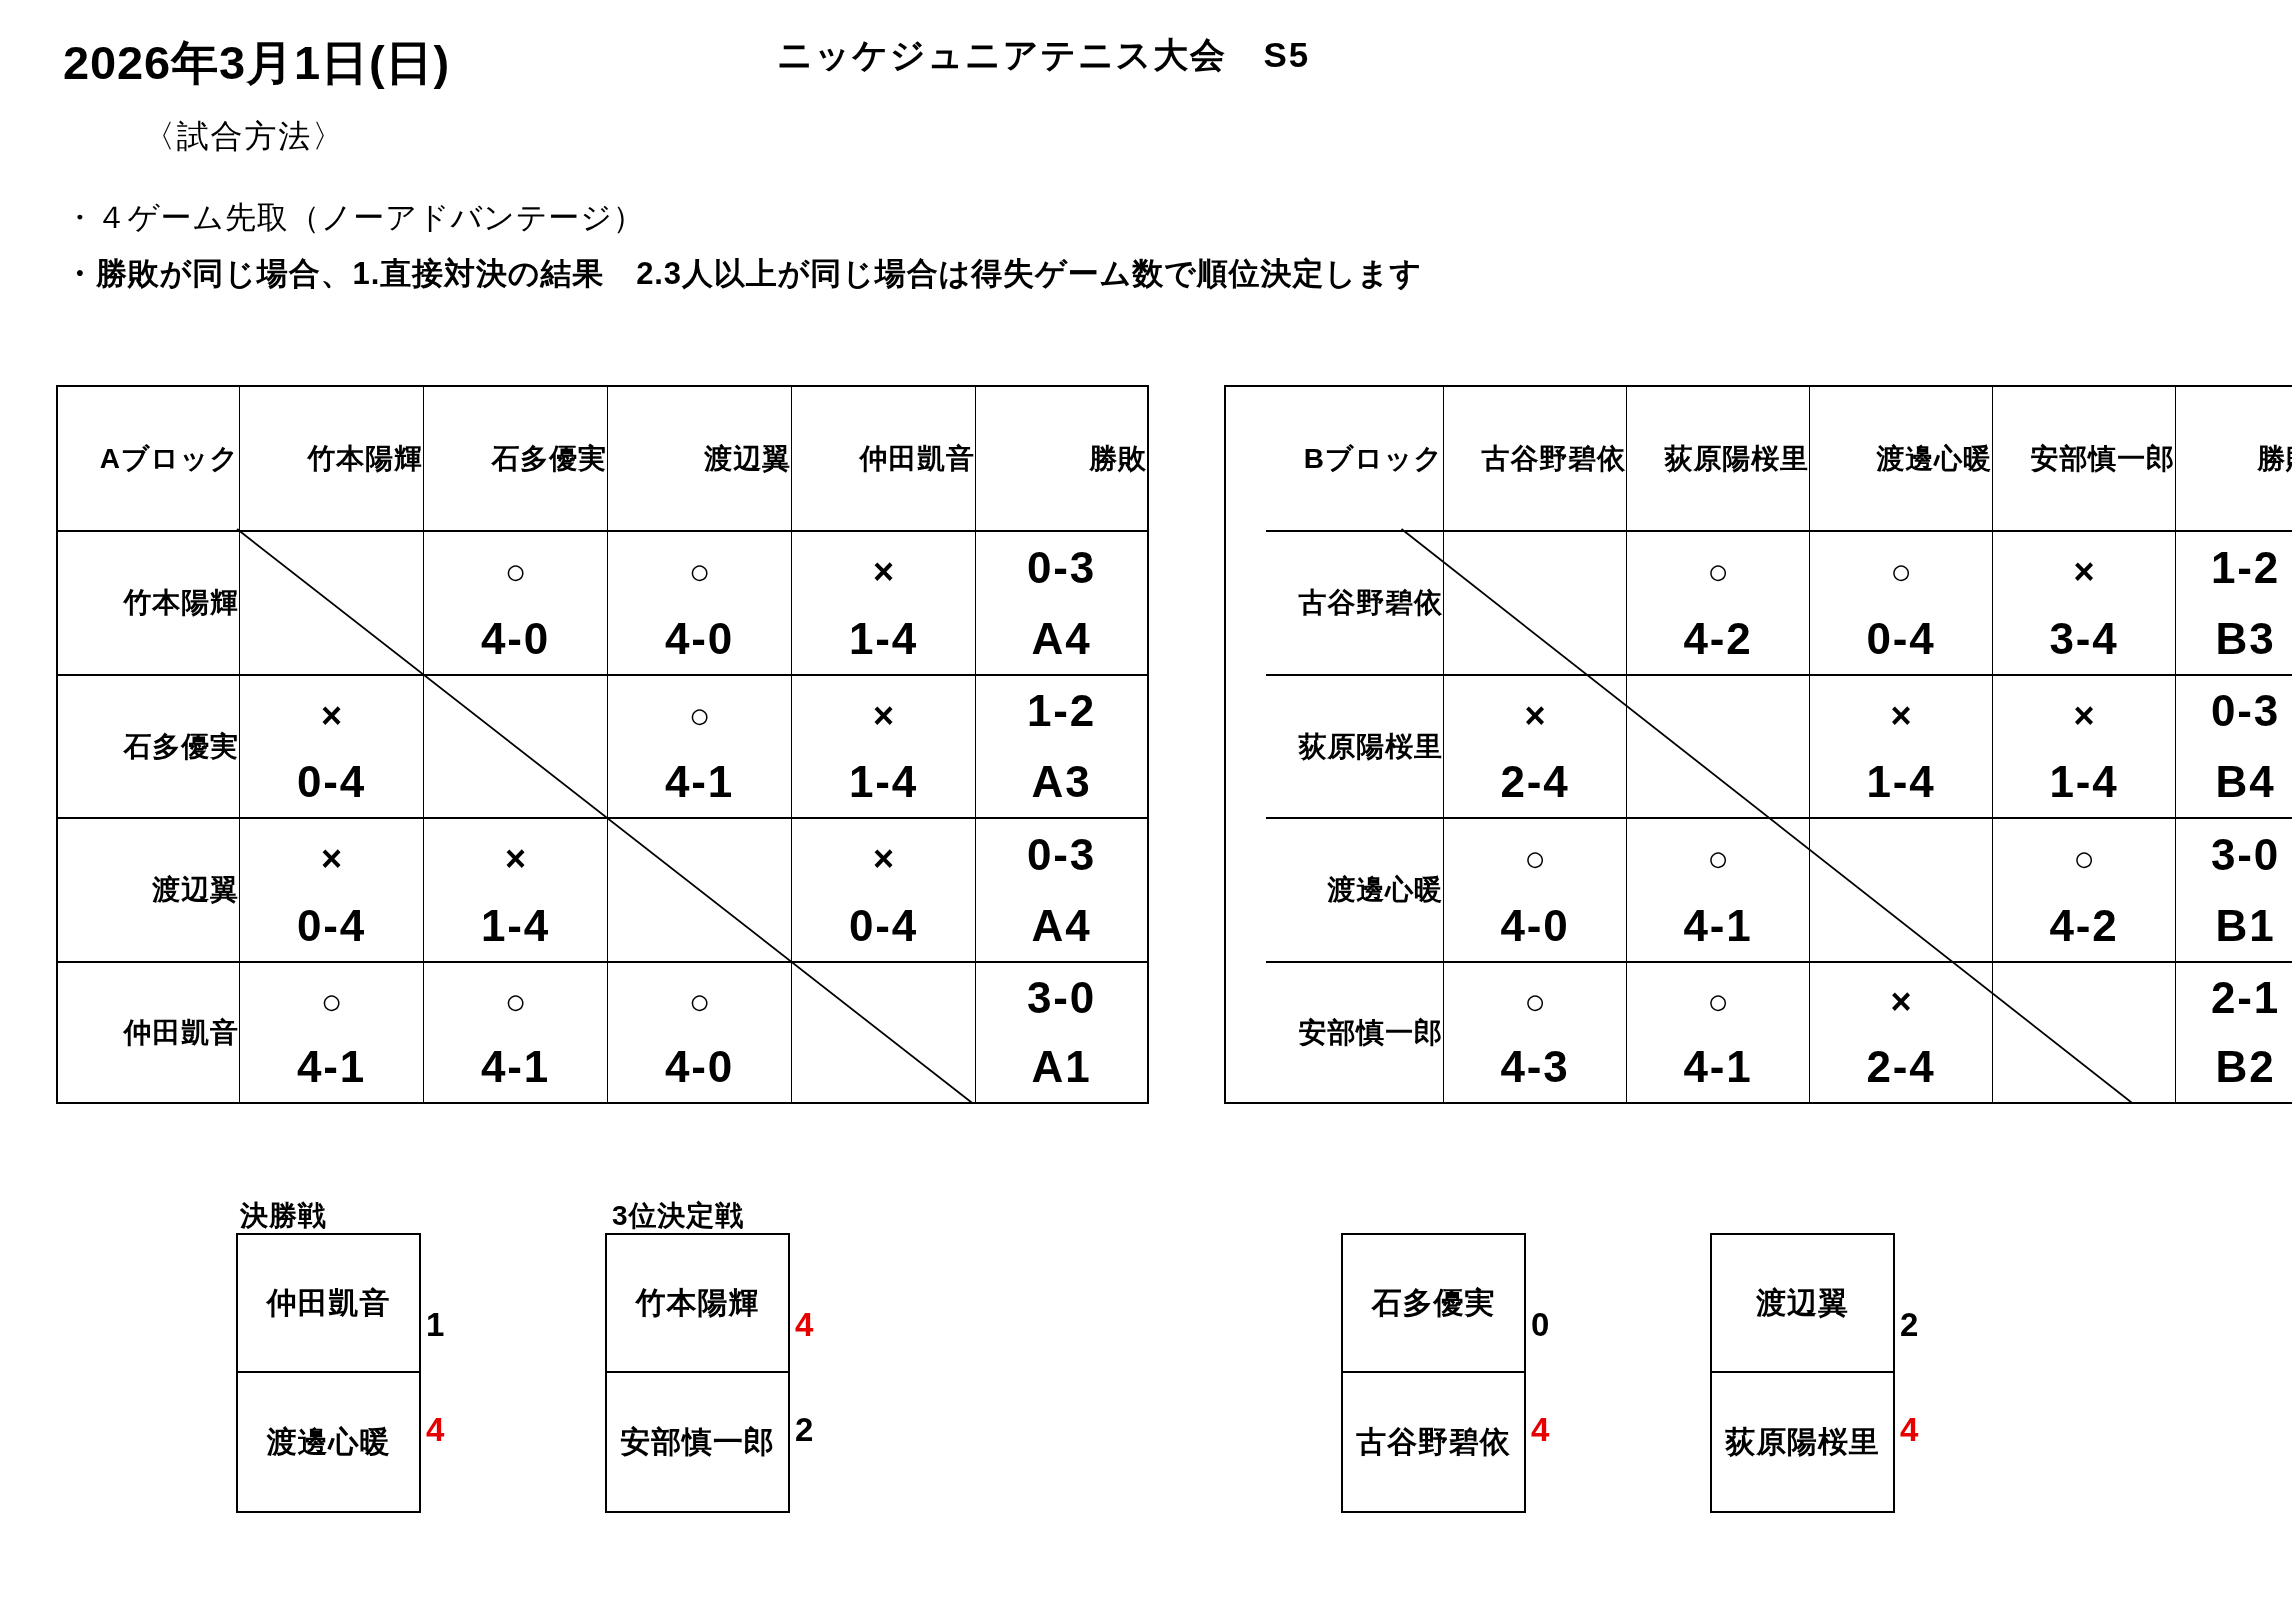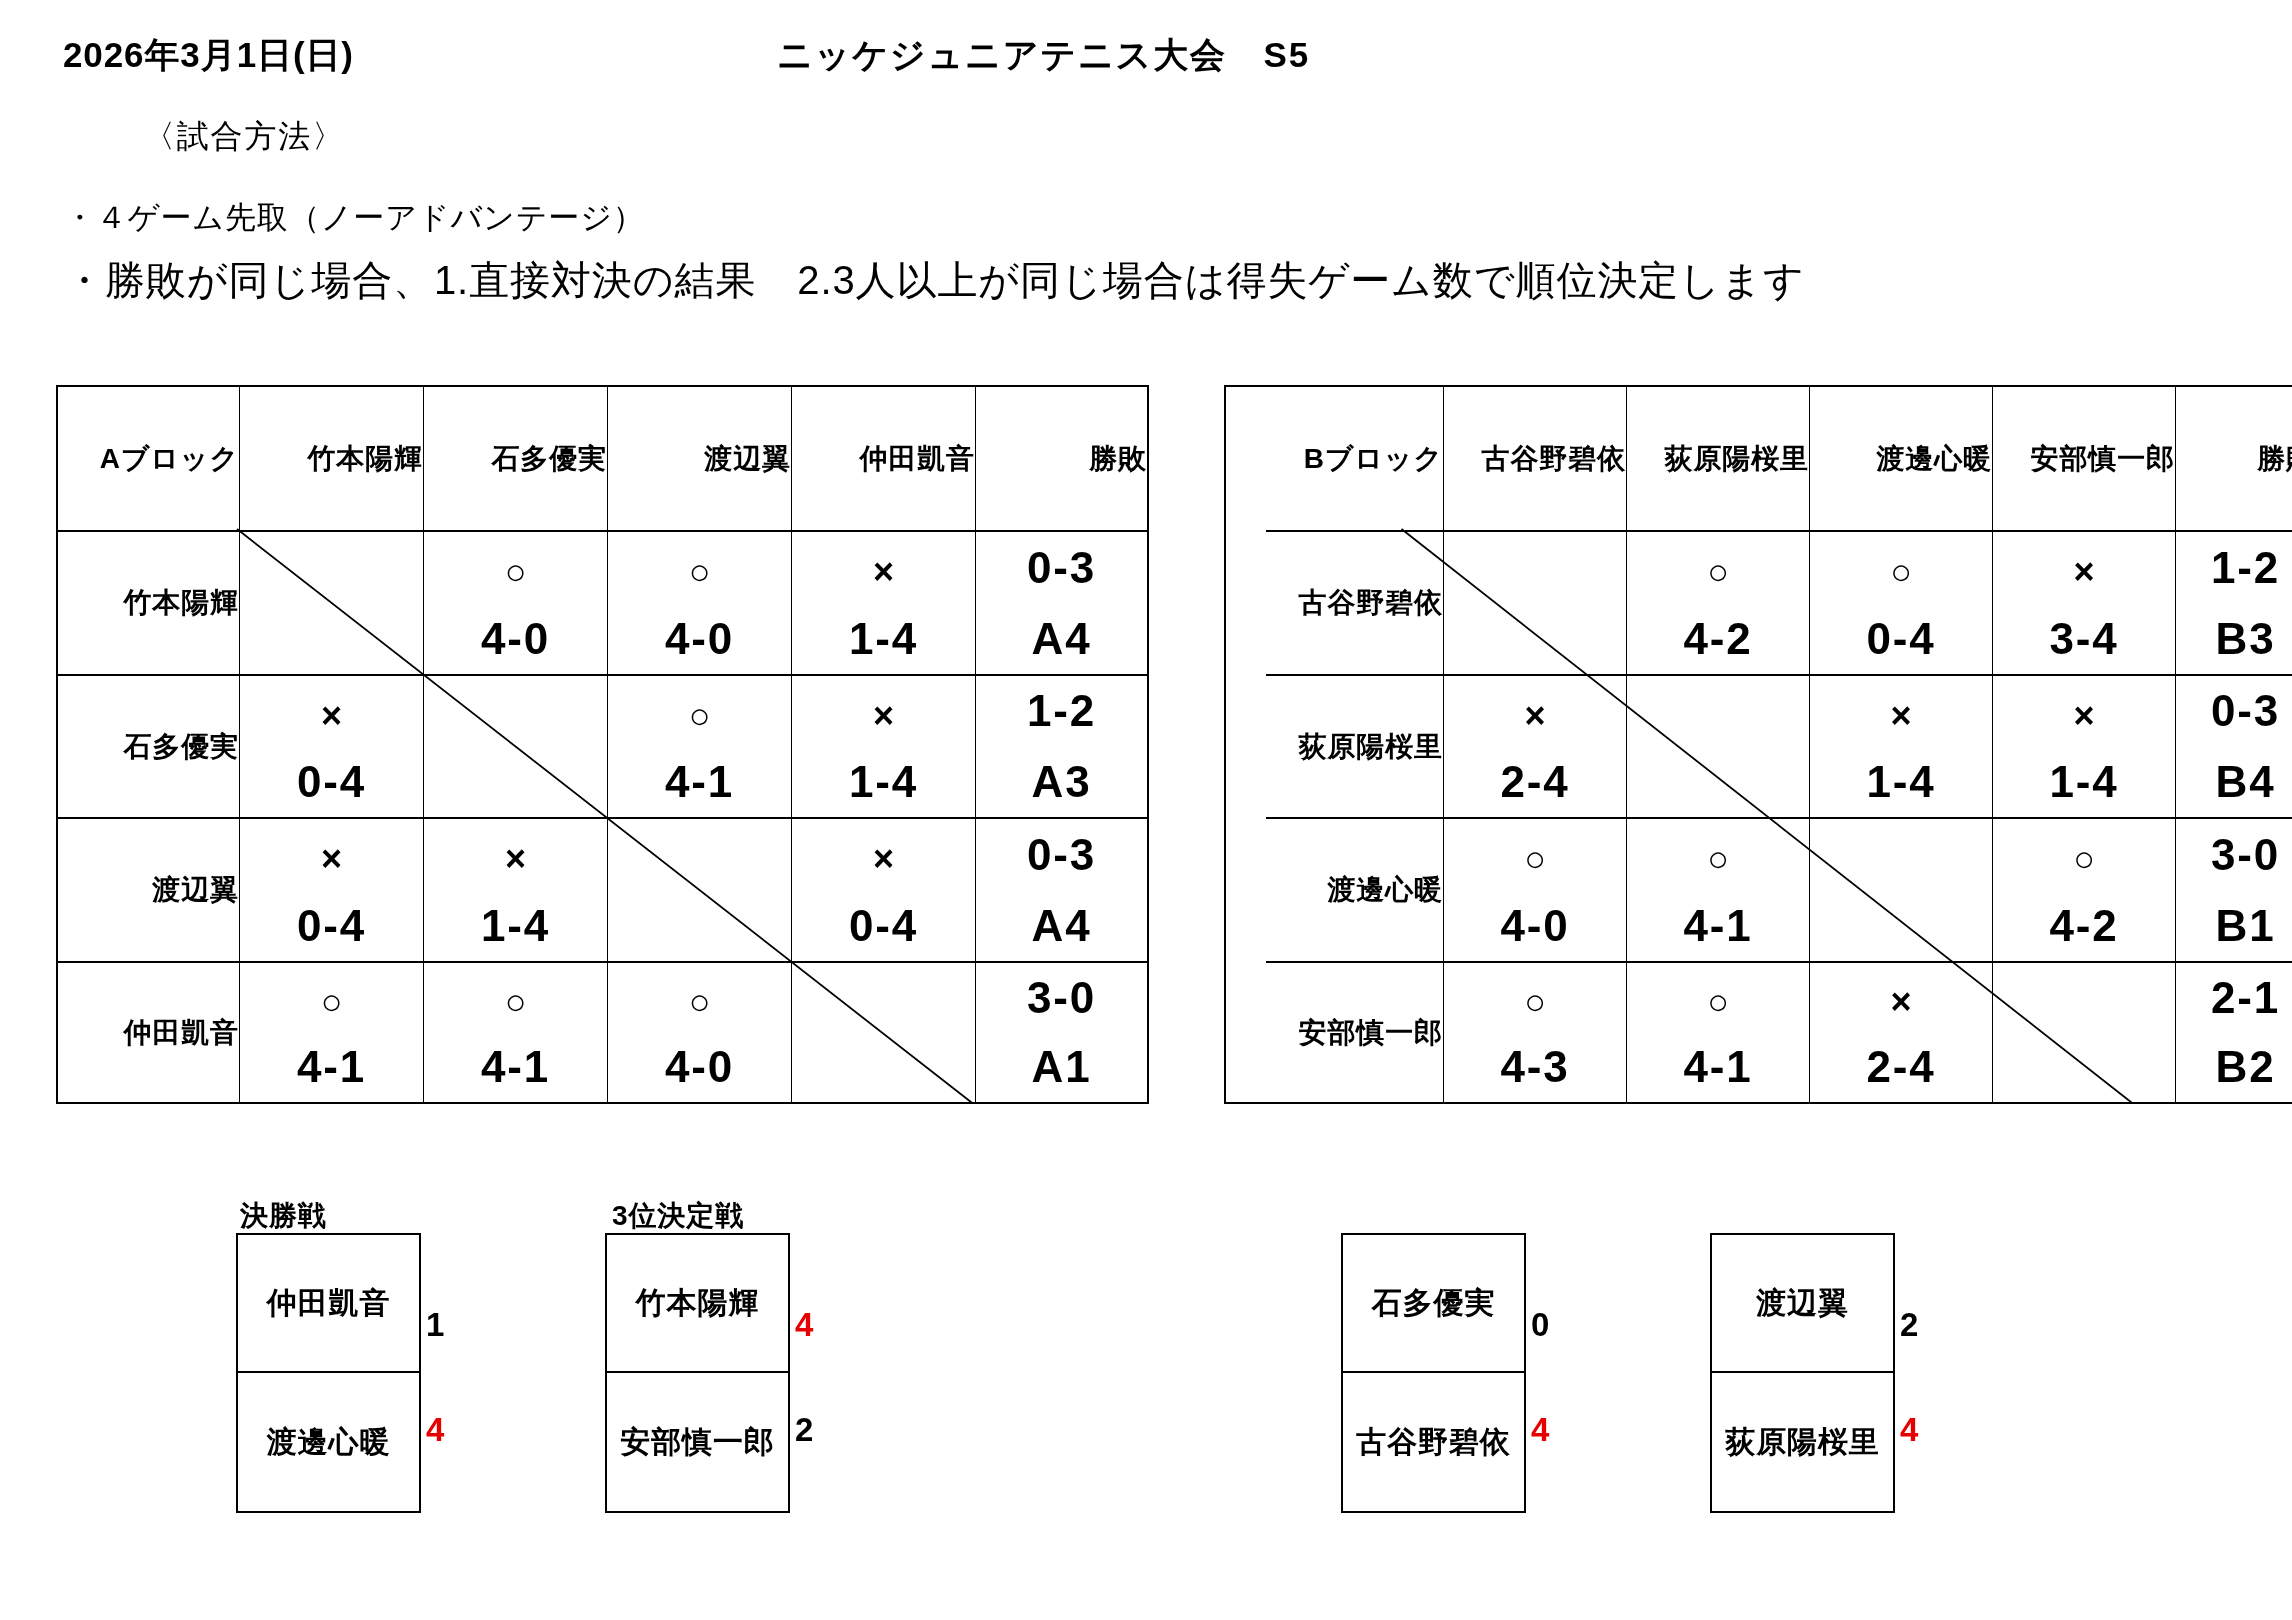--- a/index.html
+++ b/index.html
@@ -9,7 +9,7 @@
     overflow:hidden;
   }
   .abs{position:absolute;}
-  .hdr-date{left:63px;top:32px;font-size:35px;font-weight:bold;letter-spacing:0.9px;}
+  .hdr-date{left:63px;top:32px;font-size:47px;font-weight:bold;letter-spacing:0.9px;}
   .hdr-title{left:777px;top:32px;font-size:35px;font-weight:bold;letter-spacing:1.8px;}
   .method{left:143px;top:115px;font-size:32px;font-weight:400;letter-spacing:1.8px;}
   .rule1{left:64px;top:197px;font-size:31px;font-weight:400;letter-spacing:0.9px;}

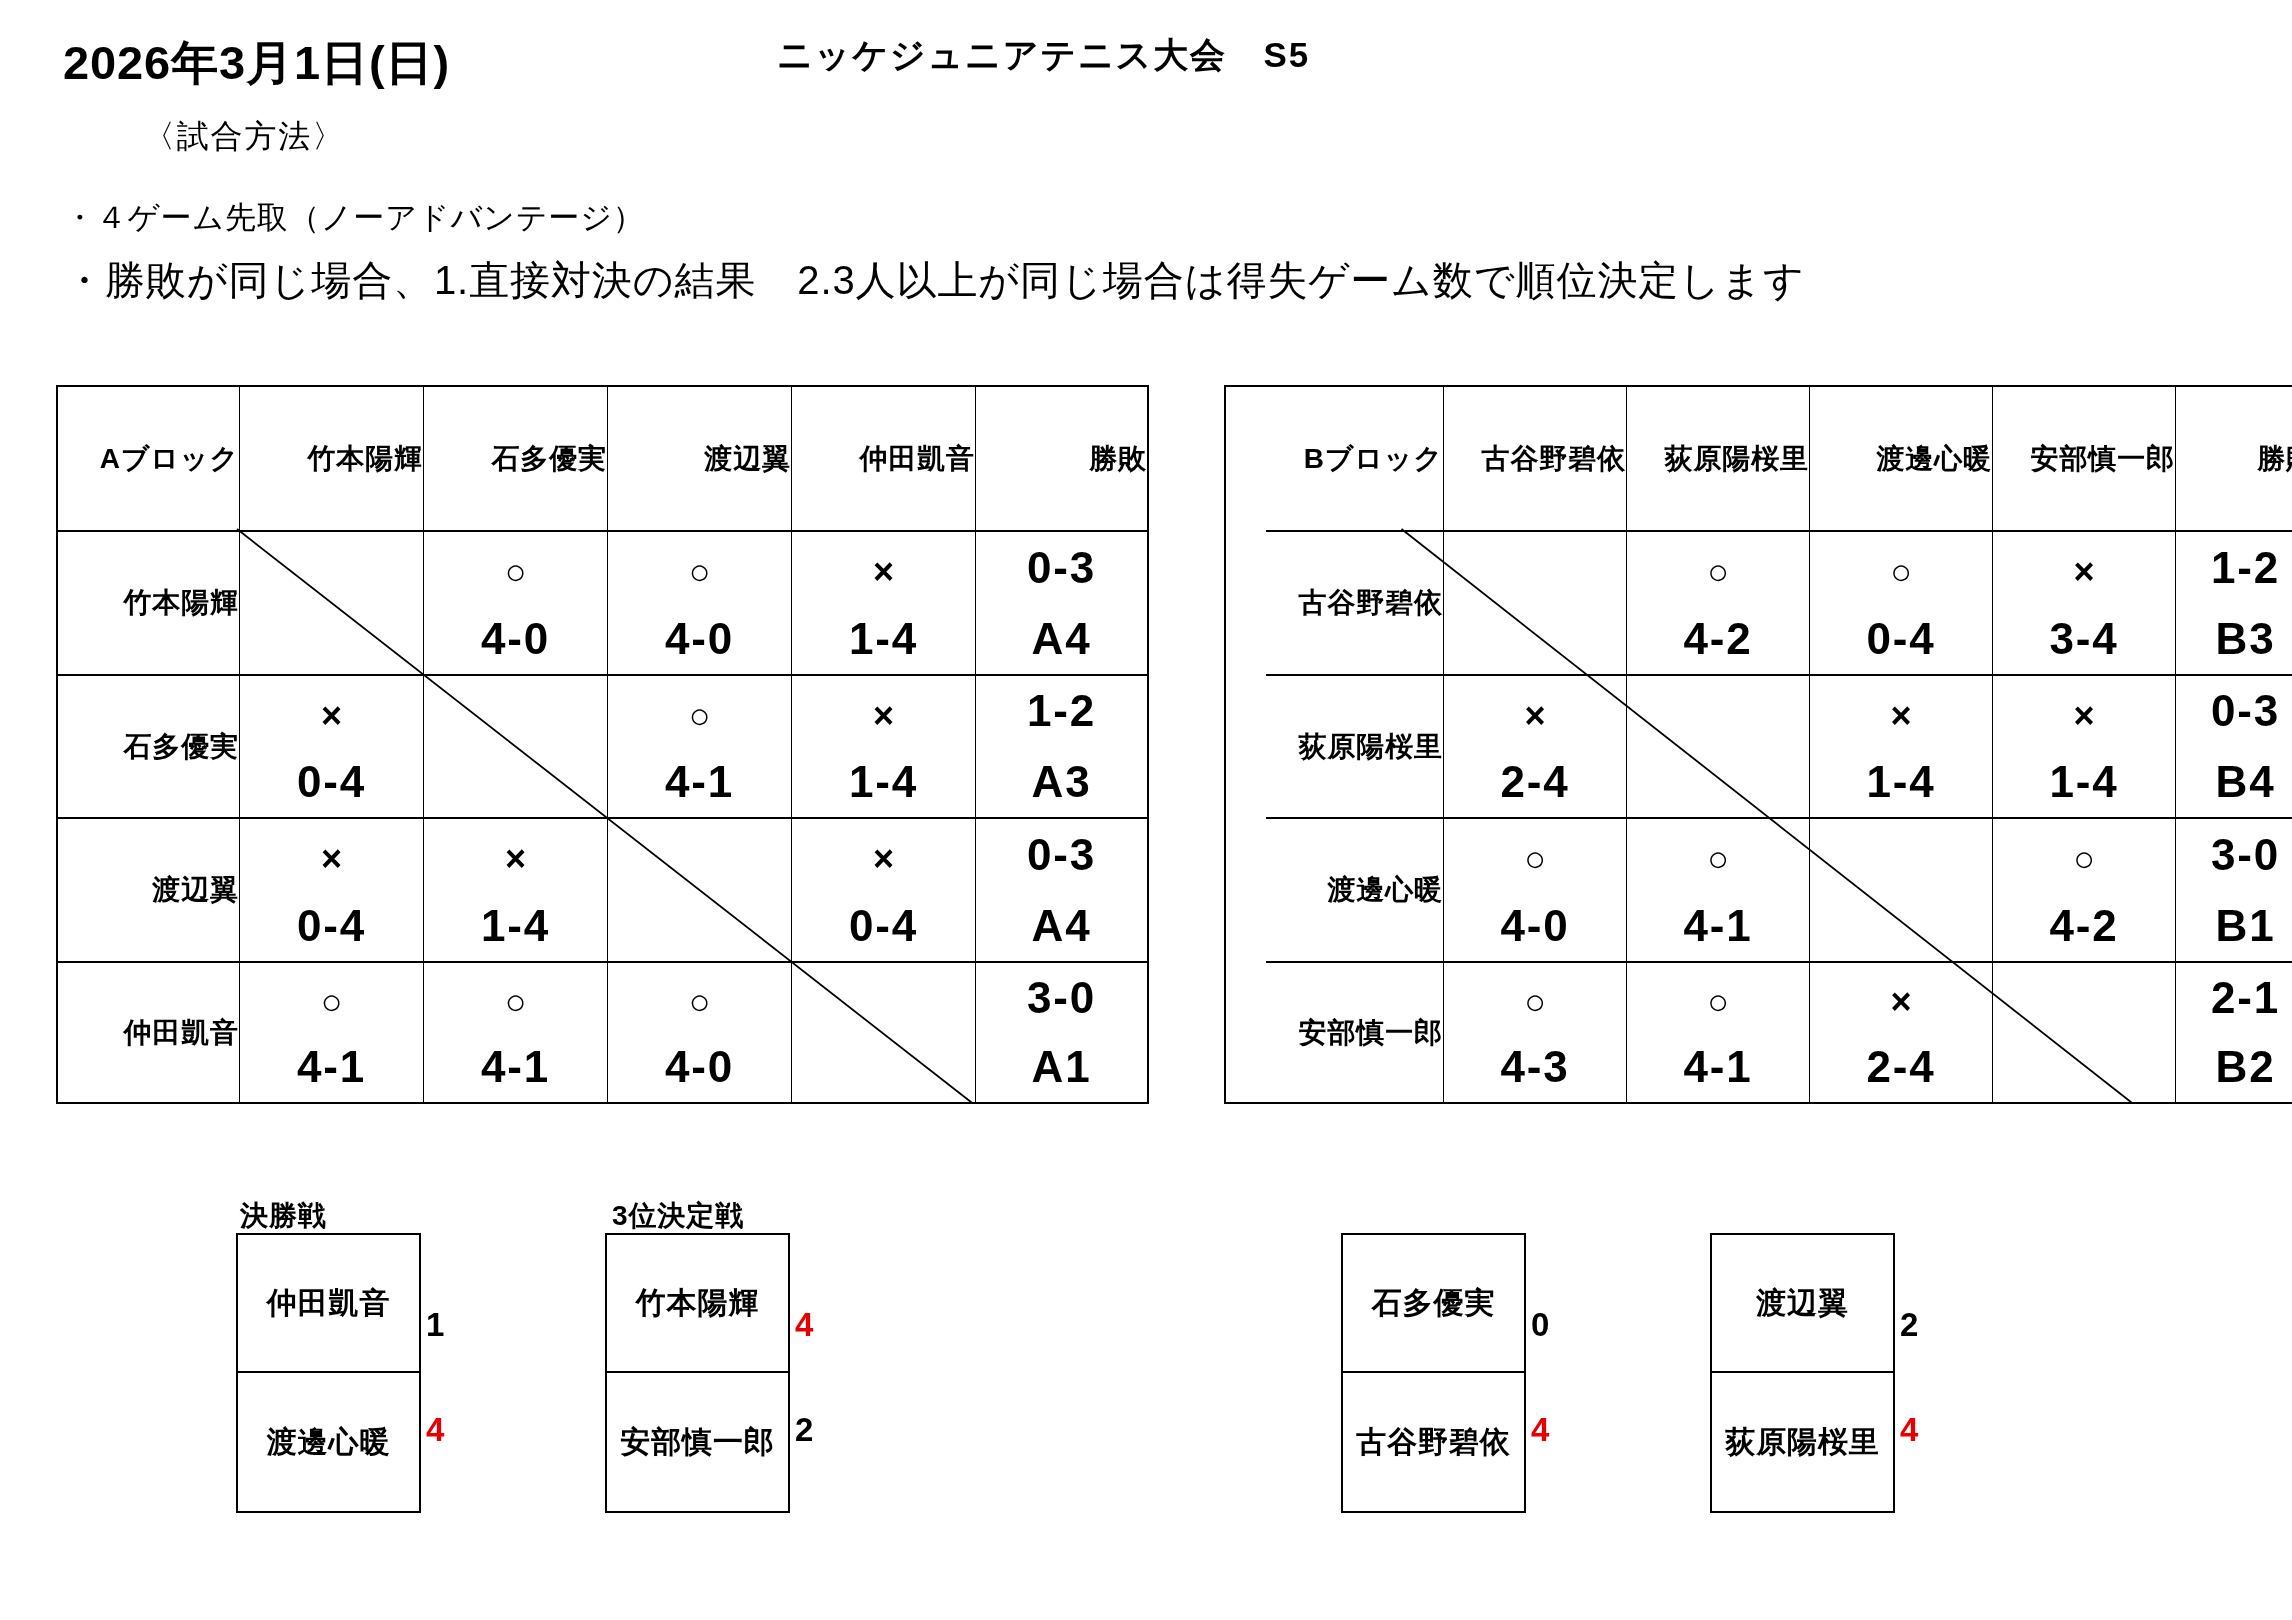--- a/index.html
+++ b/index.html
@@ -13,7 +13,7 @@
   .hdr-title{left:777px;top:32px;font-size:35px;font-weight:bold;letter-spacing:1.8px;}
   .method{left:143px;top:115px;font-size:32px;font-weight:400;letter-spacing:1.8px;}
   .rule1{left:64px;top:197px;font-size:31px;font-weight:400;letter-spacing:0.9px;}
-  .rule2{left:64px;top:253px;font-size:40px;font-weight:400;letter-spacing:0.9px;}
+  .rule2{left:64px;top:253px;font-size:31px;font-weight:700;letter-spacing:0.9px;}
 
   .rrtable{
     position:absolute;top:385px;height:719px;width:1093px;

